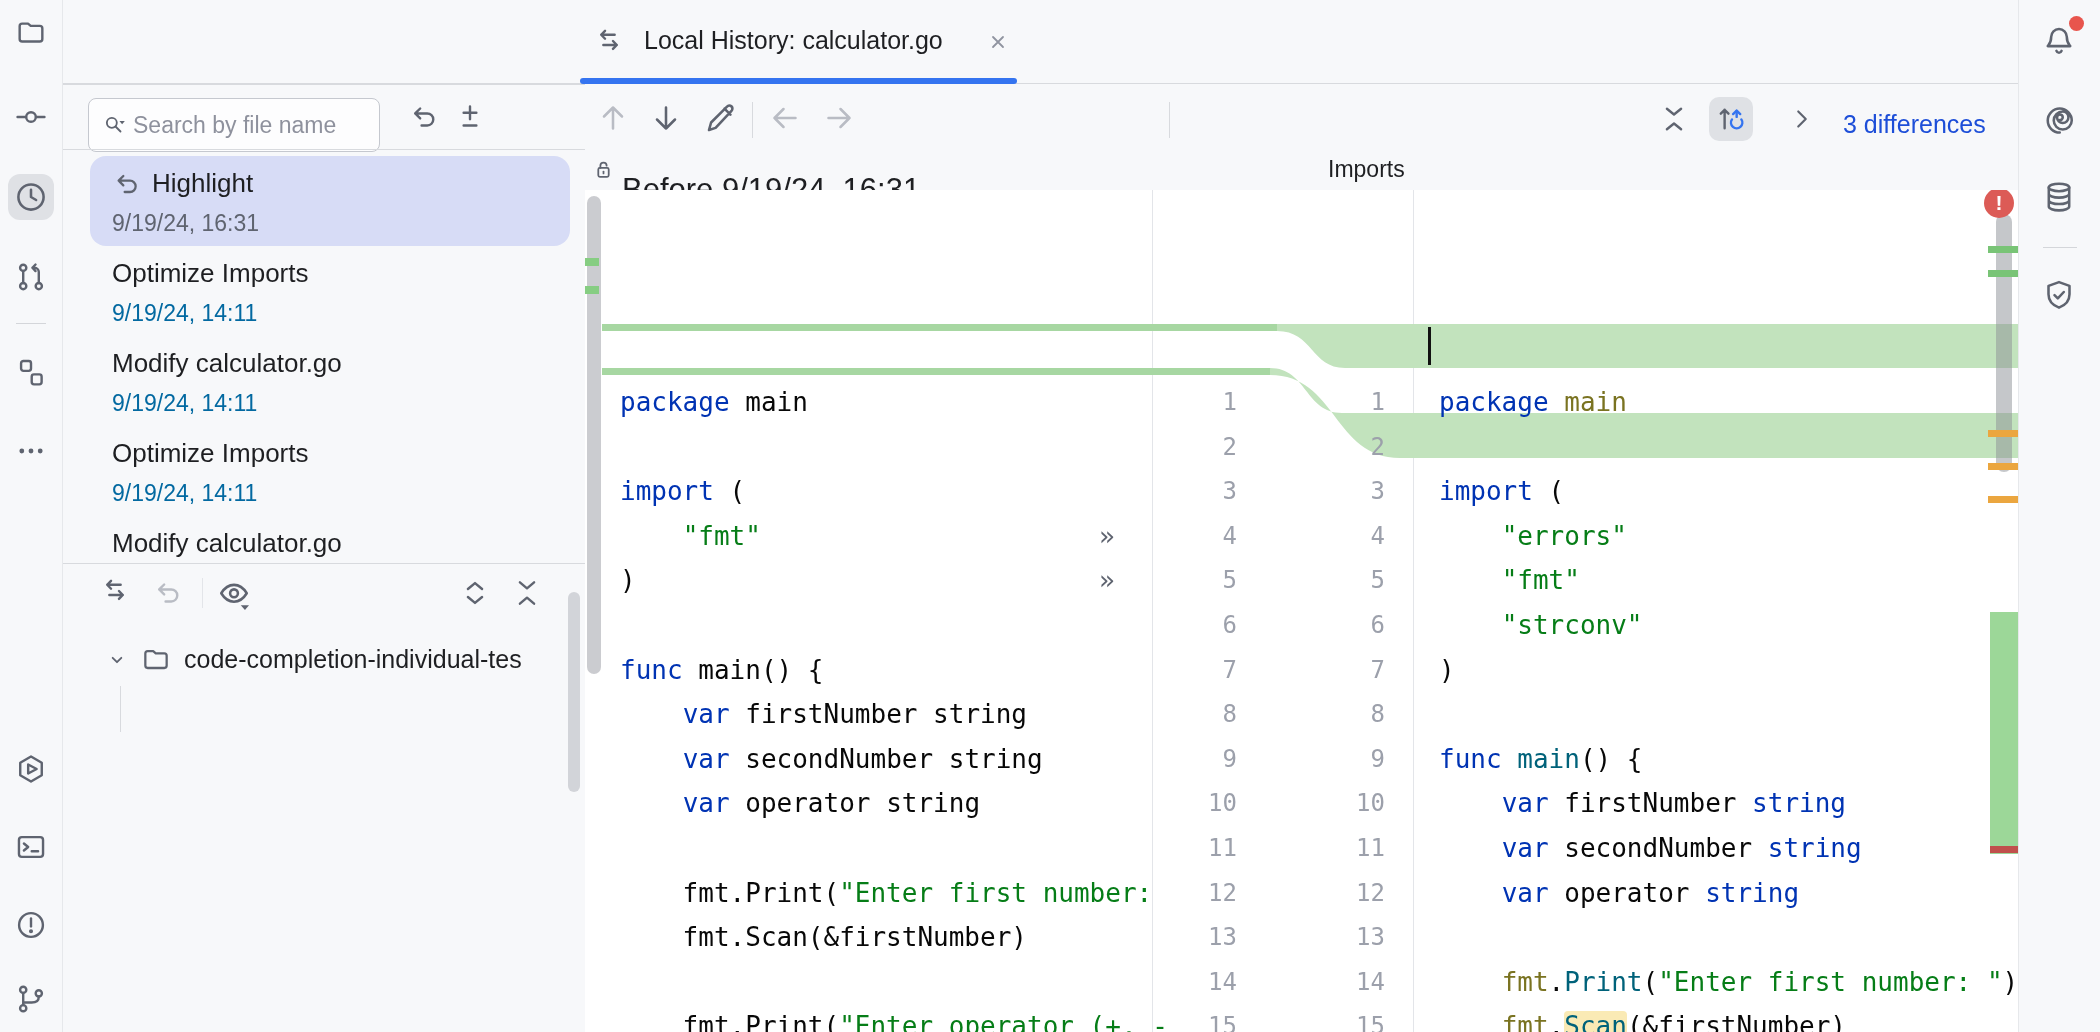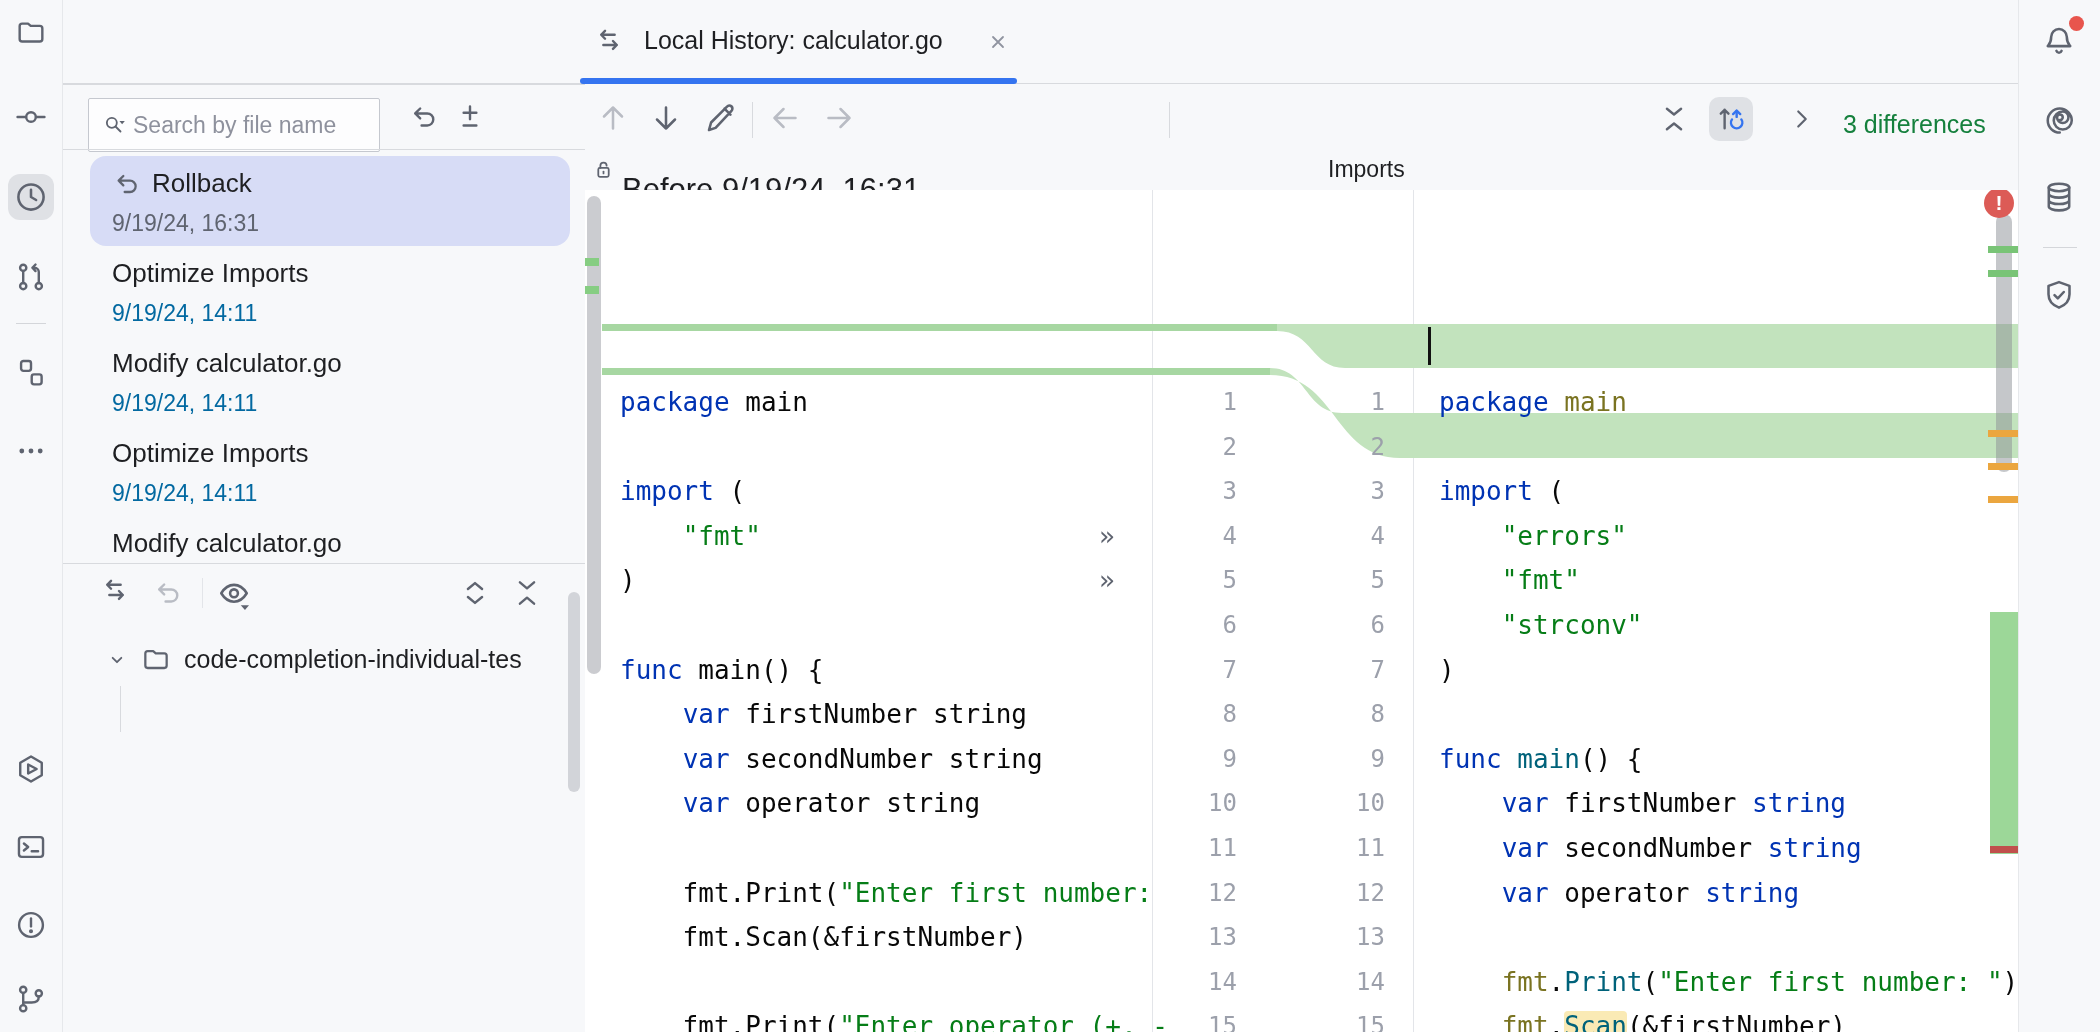--- a/index.html
+++ b/index.html
@@ -25,7 +25,7 @@
   .left-panel{position:absolute;left:63px;top:0;width:522px;height:1032px;background:#f7f8fa;border-right:1px solid #e0e2e6;}
   .panel-tab{position:absolute;top:24px;font-size:26px;}
   .search-box{position:absolute;left:25px;top:13px;width:290px;height:52px;background:#fdfdfe;
-              border:1.5px solid #c5c8cf;border-radius:2px;display:flex;align-items:center;}
+              border:1.5px solid #c5c8cf;border-radius:8px;display:flex;align-items:center;}
   .search-box input{border:none;outline:none;background:transparent;font-size:23px;color:#1e1f22;
               font-family:"Liberation Sans",sans-serif;width:210px;}
   .search-box input::placeholder{color:#8e919d;}

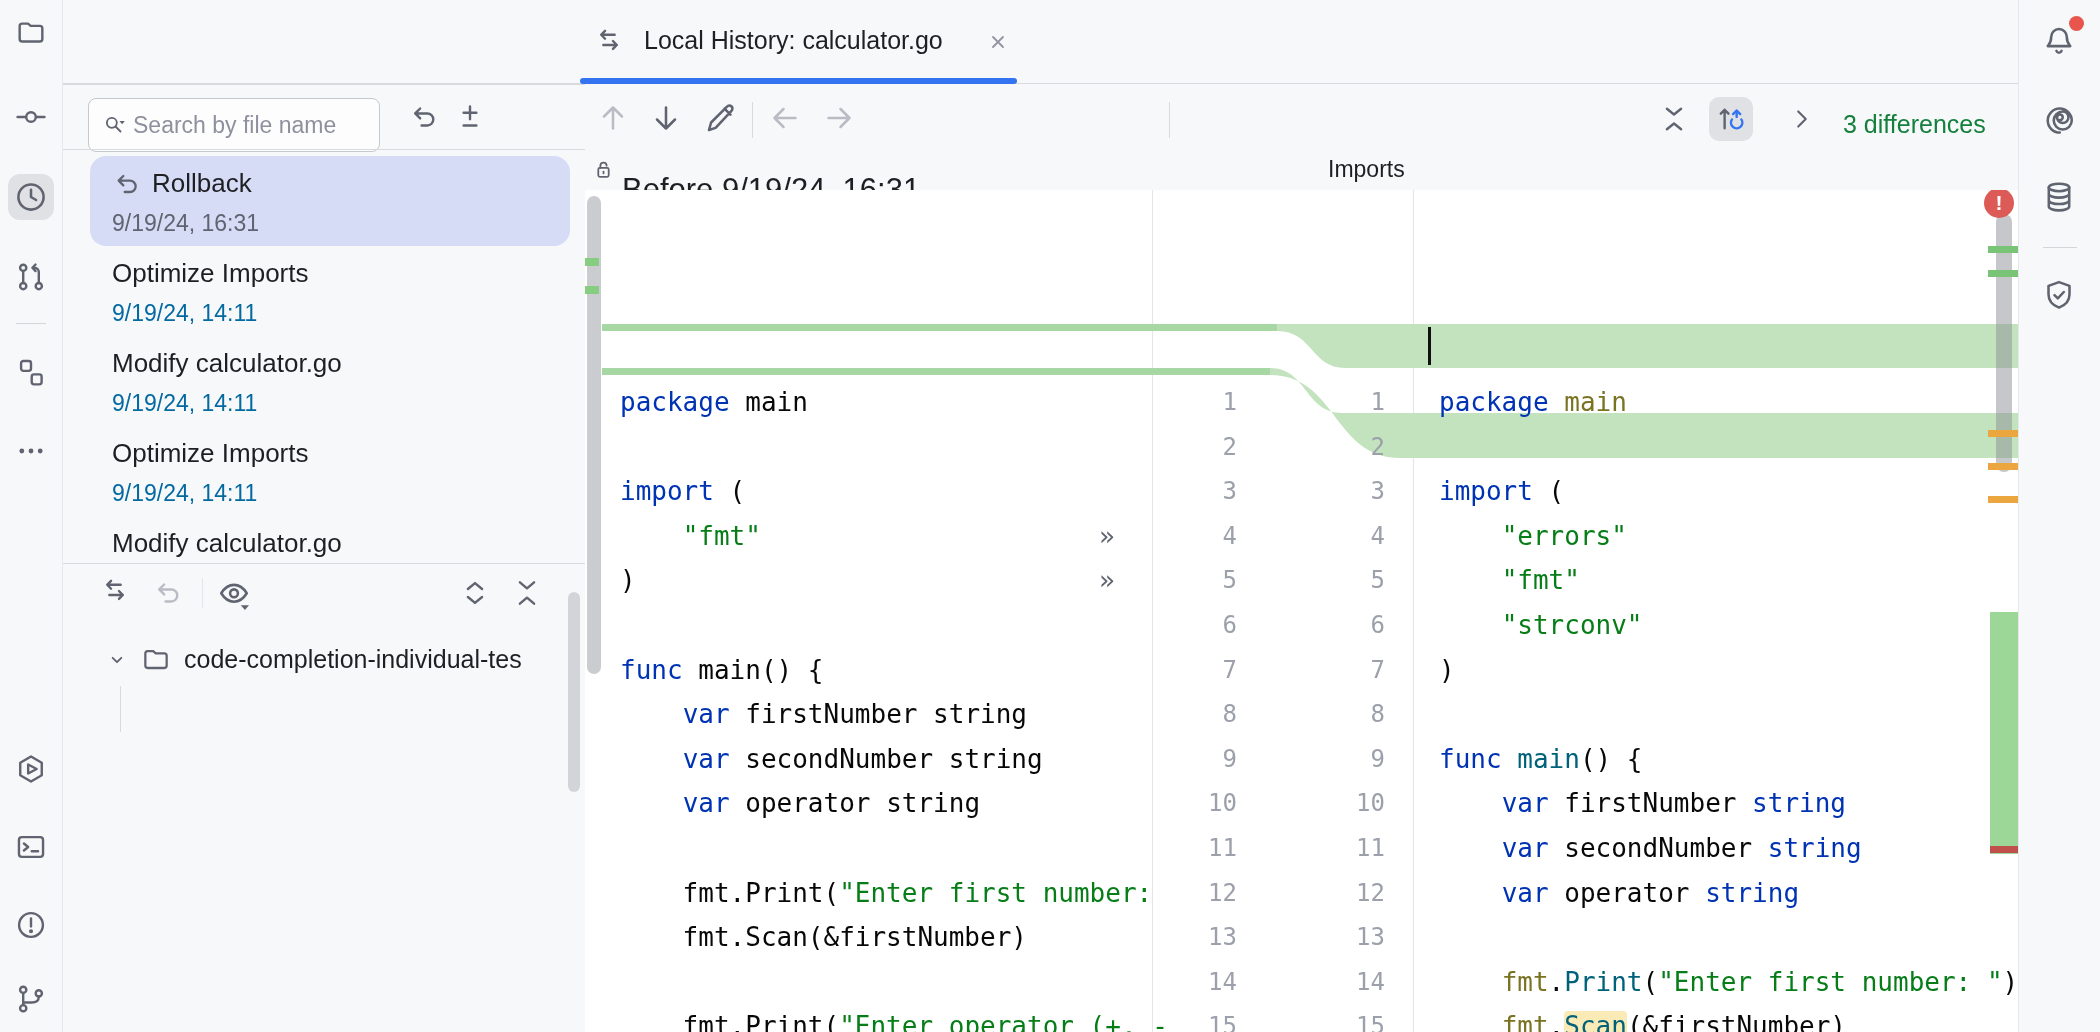--- a/index.html
+++ b/index.html
@@ -309,7 +309,7 @@
     <svg class="icon abs" style="left:1202px;top:20px" width="30" height="30" viewBox="0 0 24 24">
         <path d="M9 6l6 6-6 6"></path>
       </svg>
-    <div class="abs" style="left:1258px;top:26px;font-size:25px;color:#15803d;white-space:nowrap">3 differences</div>
+    <div class="abs" style="left:1258px;top:26px;font-size:25px;color:#1d4ed8;white-space:nowrap">3 differences</div>
   </div>
 
   <div class="abs" style="left:585px;top:150px;width:1433px;height:40px;background:#f7f8fa">

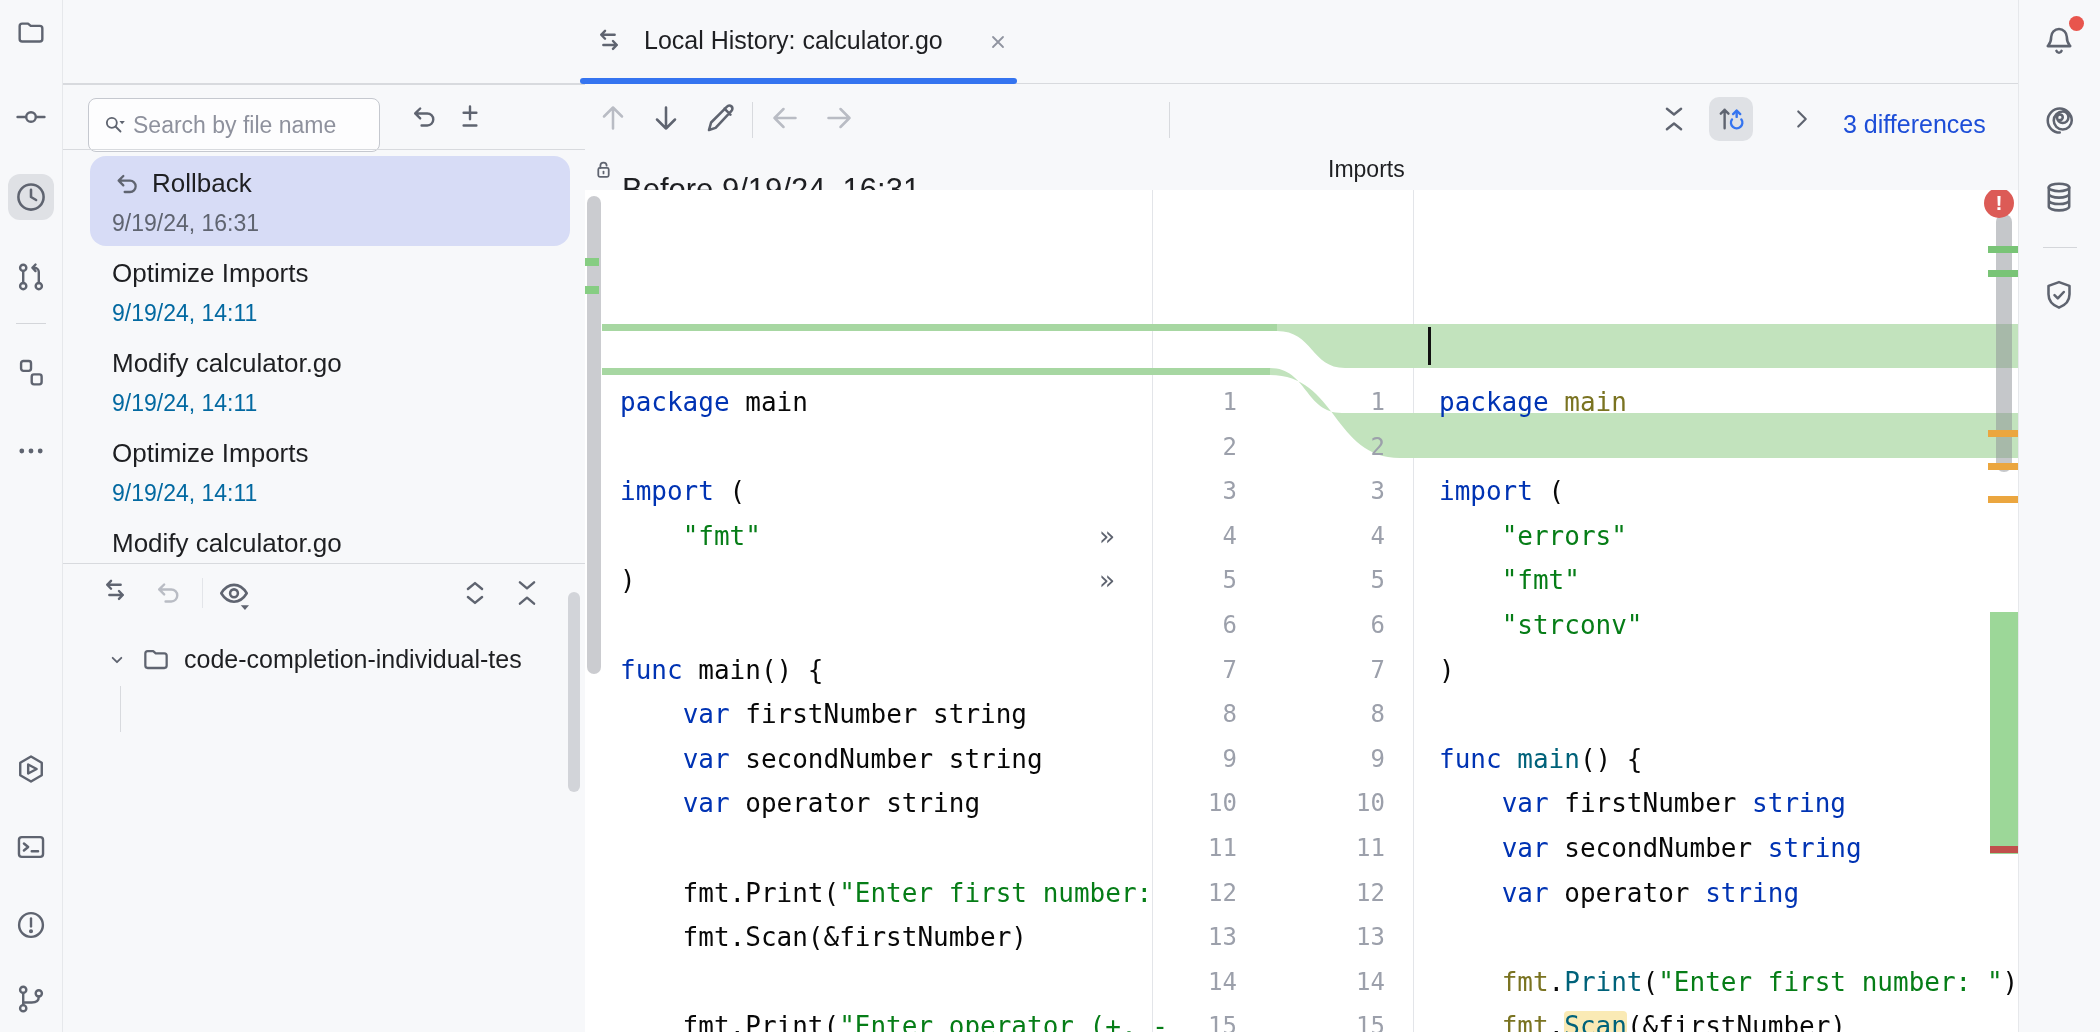--- a/index.html
+++ b/index.html
@@ -194,7 +194,7 @@
           <svg class="icon" style="position:absolute;left:20px;top:12px" width="32" height="32" viewBox="0 0 24 24">
             <path d="M6.5 9.5H15a4.25 4.25 0 0 1 0 8.5h-4M6.5 9.5 10 6M6.5 9.5 10 13"></path>
           </svg>
-          <div class="hist-title" style="left: 62px; top: 12px;">Rollback</div>
+          <div class="hist-title" style="left: 62px; top: 12px;">Highlight</div>
           <div class="hist-time" style="left: 22px; top: 54px;">9/19/24, 16:31</div>
         </div>
         <div class="hist-item" style="top: 94px;">

